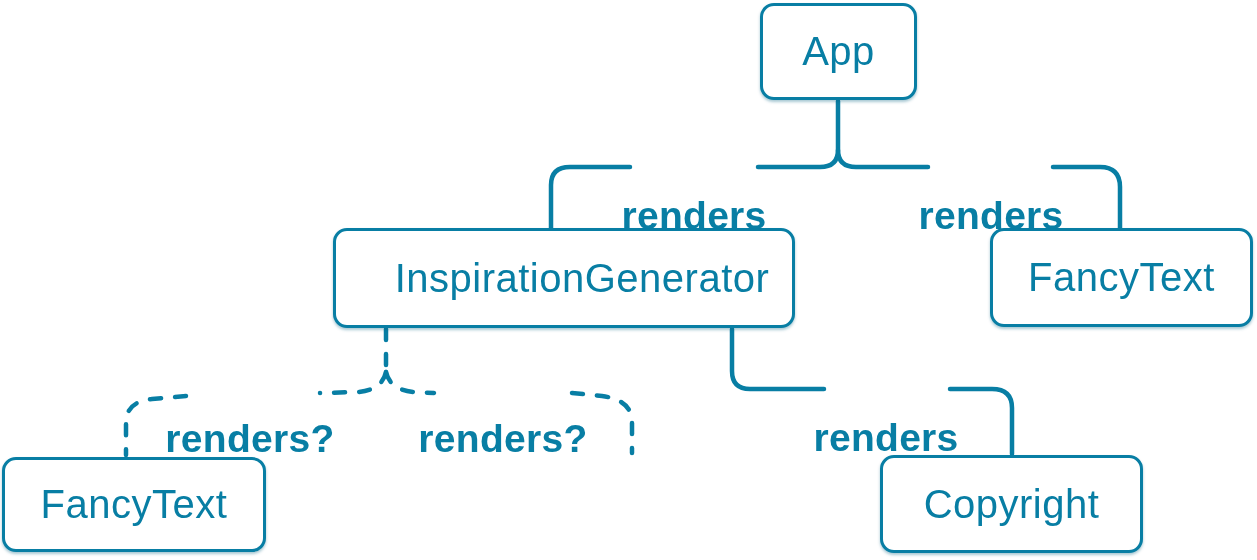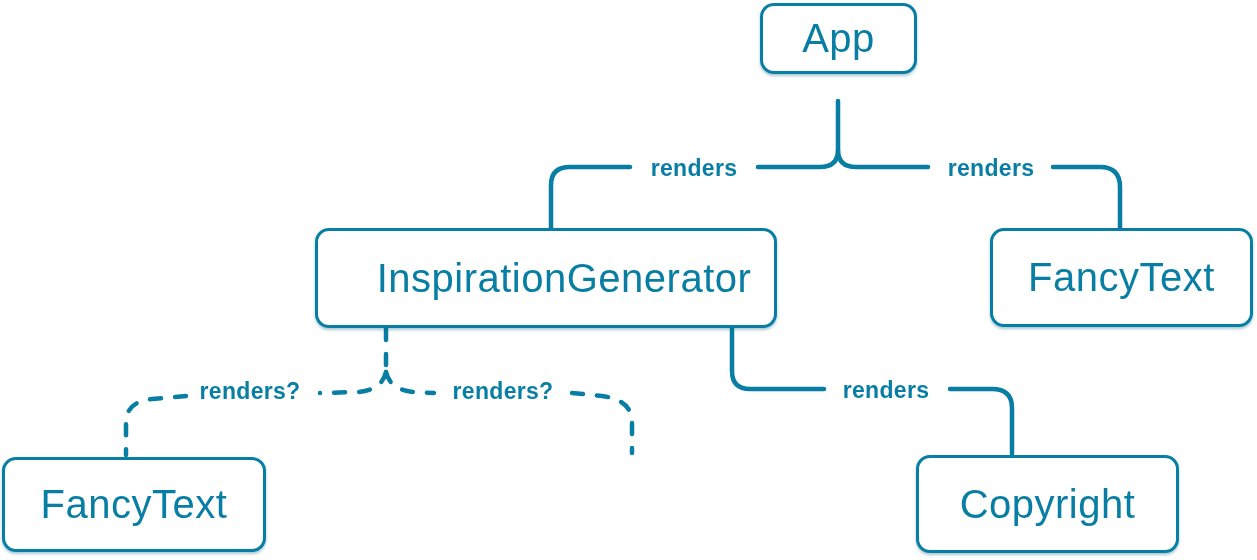--- a/index.html
+++ b/index.html
@@ -47,7 +47,7 @@
     box-sizing: border-box;
     white-space: nowrap;
   }
-  .node-app       { left: 760px; top: 3px;   width: 157px; height: 71px; }
+  .node-app       { left: 760px; top: 3px;   width: 157px; height: 97px; }
   .node-ig        { left: 315px; top: 228px; width: 462px; height: 100px; padding-left: 36px; }
   .node-ft-top    { left: 990px; top: 228px; width: 263px; height: 99px; }
   .node-ft-bottom { left: 2px;   top: 457px; width: 264px; height: 95px; }

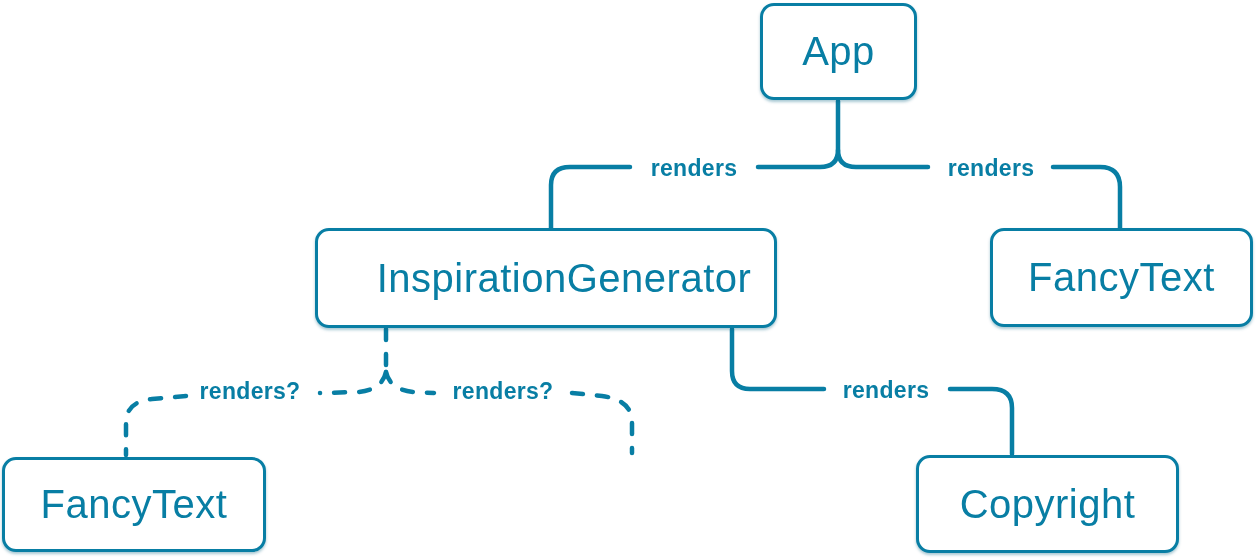--- a/index.html
+++ b/index.html
@@ -57,10 +57,11 @@
     position: absolute;
     transform: translate(-50%, -50%);
     color: #087ea4;
-    font-size: 23px;
+    font-size: 39px;
     font-weight: 700;
     white-space: nowrap;
     letter-spacing: 0.3px;
+    margin-top: 48px;
   }
   .lbl-a { left: 694px; top: 168px; }
   .lbl-b { left: 991px; top: 168px; }

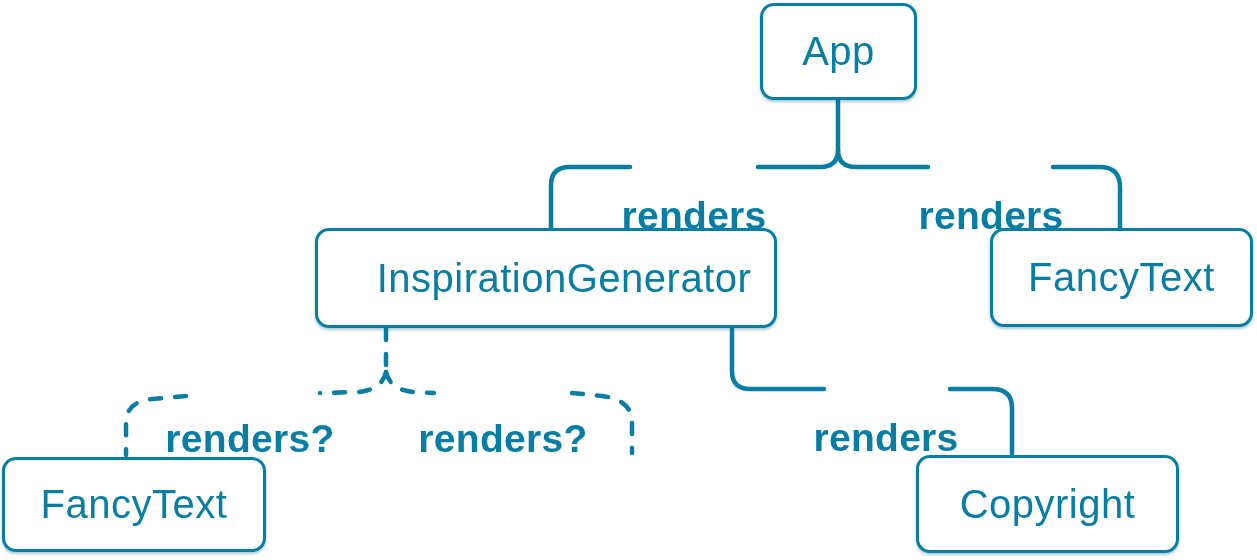--- a/index.html
+++ b/index.html
@@ -48,7 +48,7 @@
     white-space: nowrap;
   }
   .node-app       { left: 760px; top: 3px;   width: 157px; height: 97px; }
-  .node-ig        { left: 315px; top: 228px; width: 462px; height: 100px; padding-left: 36px; }
+  .node-ig        { left: 333px; top: 228px; width: 462px; height: 100px; padding-left: 36px; }
   .node-ft-top    { left: 990px; top: 228px; width: 263px; height: 99px; }
   .node-ft-bottom { left: 2px;   top: 457px; width: 264px; height: 95px; }
   .node-color     { left: 538px; top: 455px; width: 180px; height: 97px; }

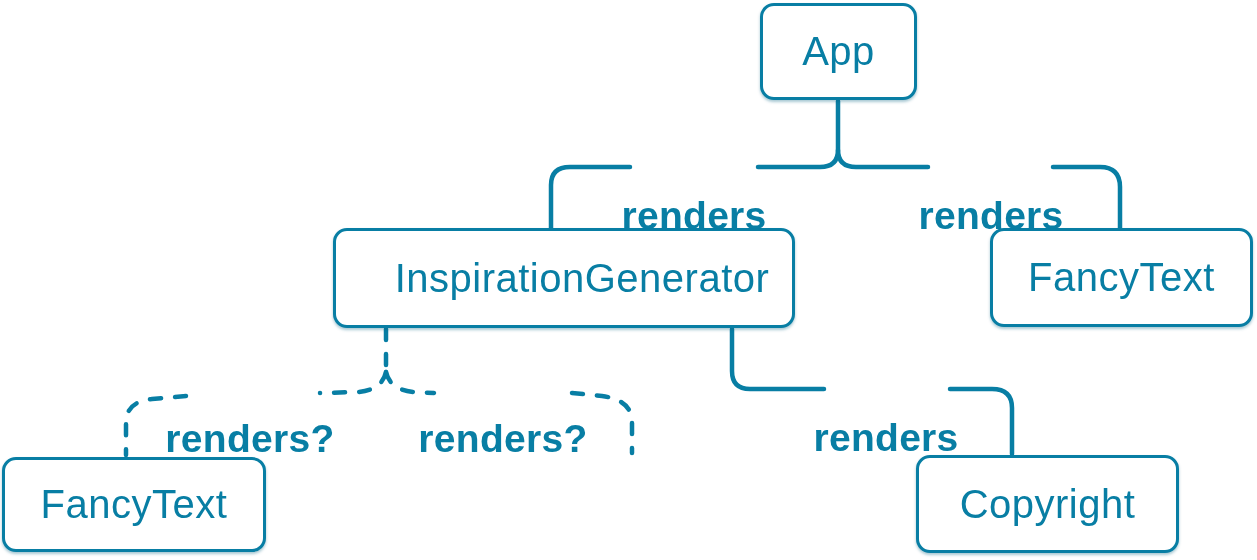--- a/index.html
+++ b/index.html
@@ -52,7 +52,7 @@
   .node-ft-top    { left: 990px; top: 228px; width: 263px; height: 99px; }
   .node-ft-bottom { left: 2px;   top: 457px; width: 264px; height: 95px; }
   .node-color     { left: 538px; top: 455px; width: 180px; height: 97px; }
-  .node-copyright { left: 880px; top: 455px; width: 263px; height: 98px; margin-left: 36px; }
+  .node-copyright { left: 880px; top: 455px; width: 263px; height: 98px; }
   .edge-label {
     position: absolute;
     transform: translate(-50%, -50%);

